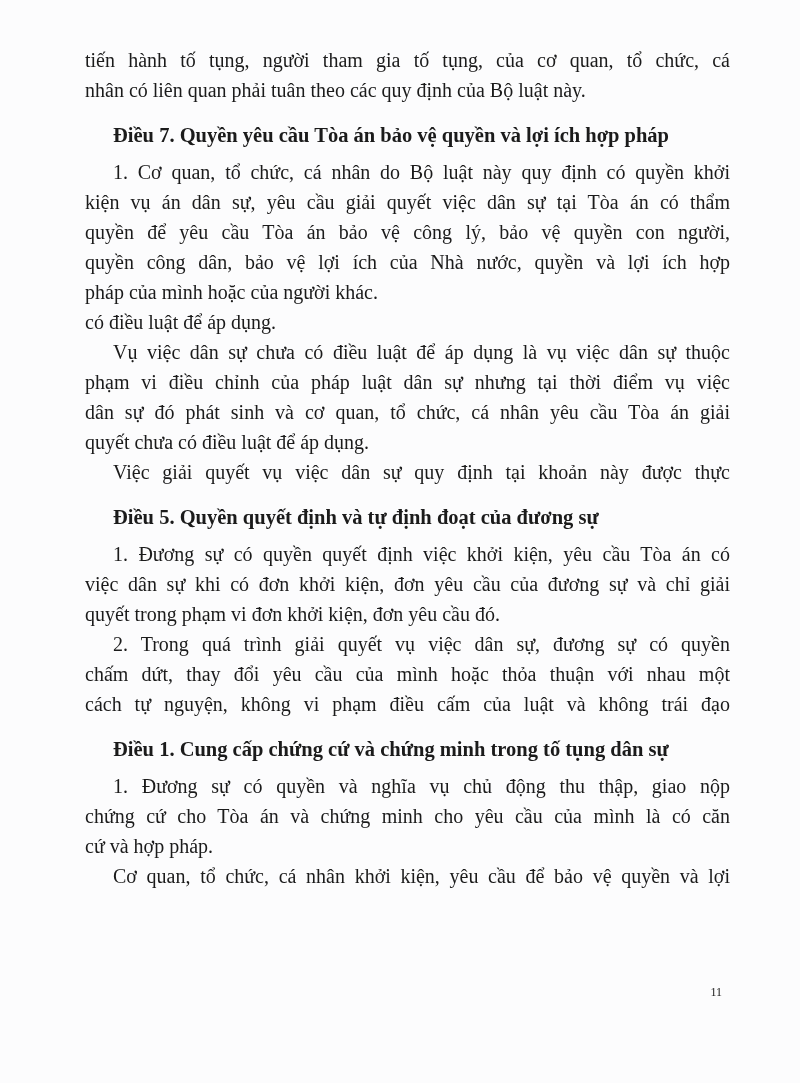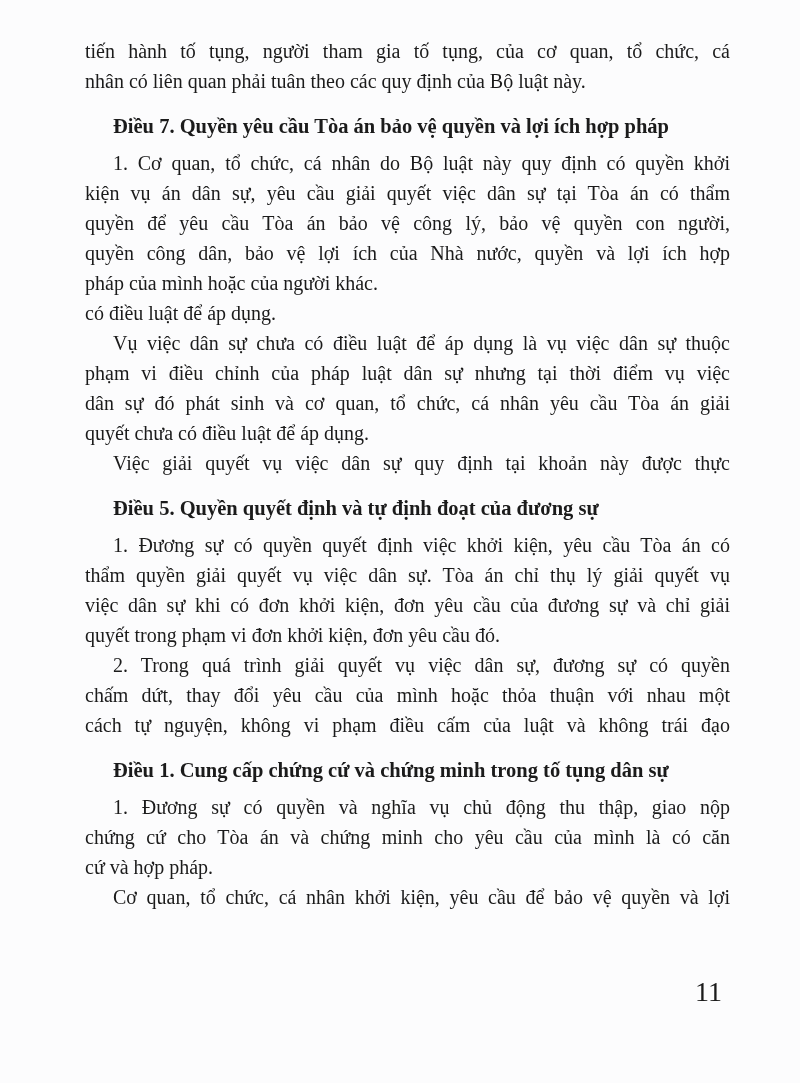--- a/index.html
+++ b/index.html
@@ -16,7 +16,7 @@
   .content {
     position: absolute;
     left: 85px;
-    top: 36px;
+    top: 45px;
     width: 645px;
     font-size: 20px;
     line-height: 30px;

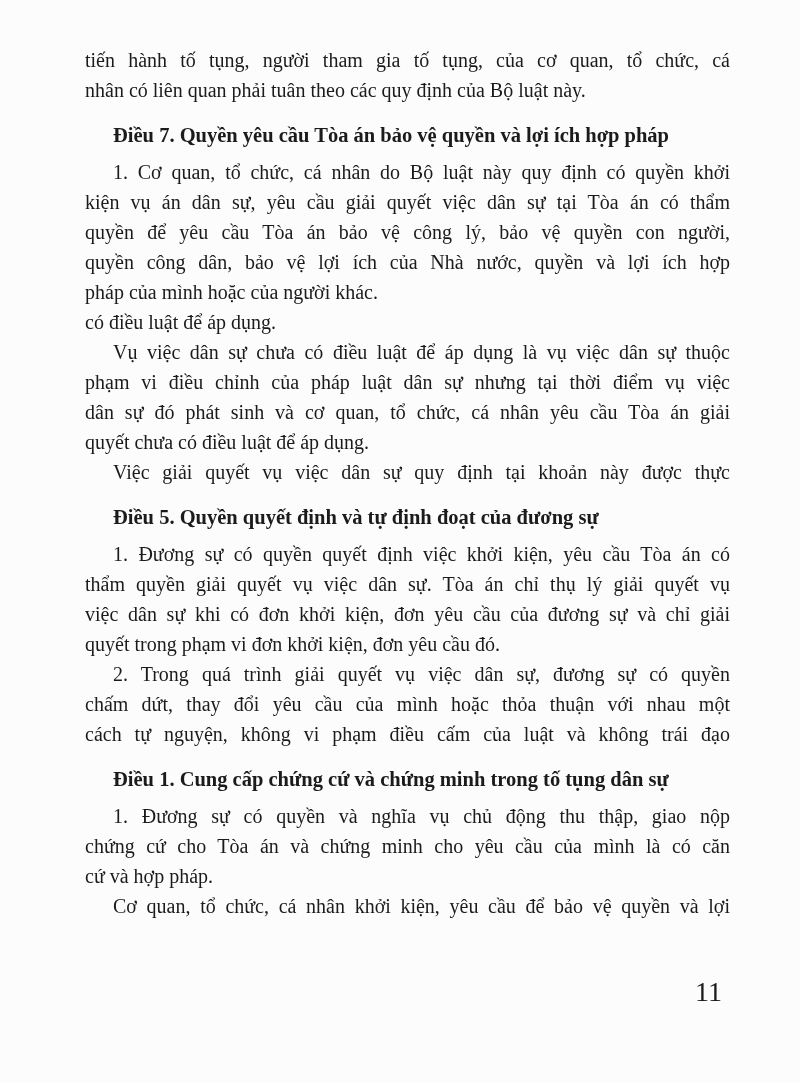--- a/index.html
+++ b/index.html
@@ -85,7 +85,6 @@
       </p>
       <p class="body">
         <span class="line indent">1. Đương sự có quyền quyết định việc khởi kiện, yêu cầu Tòa án có</span>
-        <span class="line">thẩm quyền giải quyết vụ việc dân sự. Tòa án chỉ thụ lý giải quyết vụ</span>
         <span class="line">việc dân sự khi có đơn khởi kiện, đơn yêu cầu của đương sự và chỉ giải</span>
         <span class="line last">quyết trong phạm vi đơn khởi kiện, đơn yêu cầu đó.</span>
       </p>

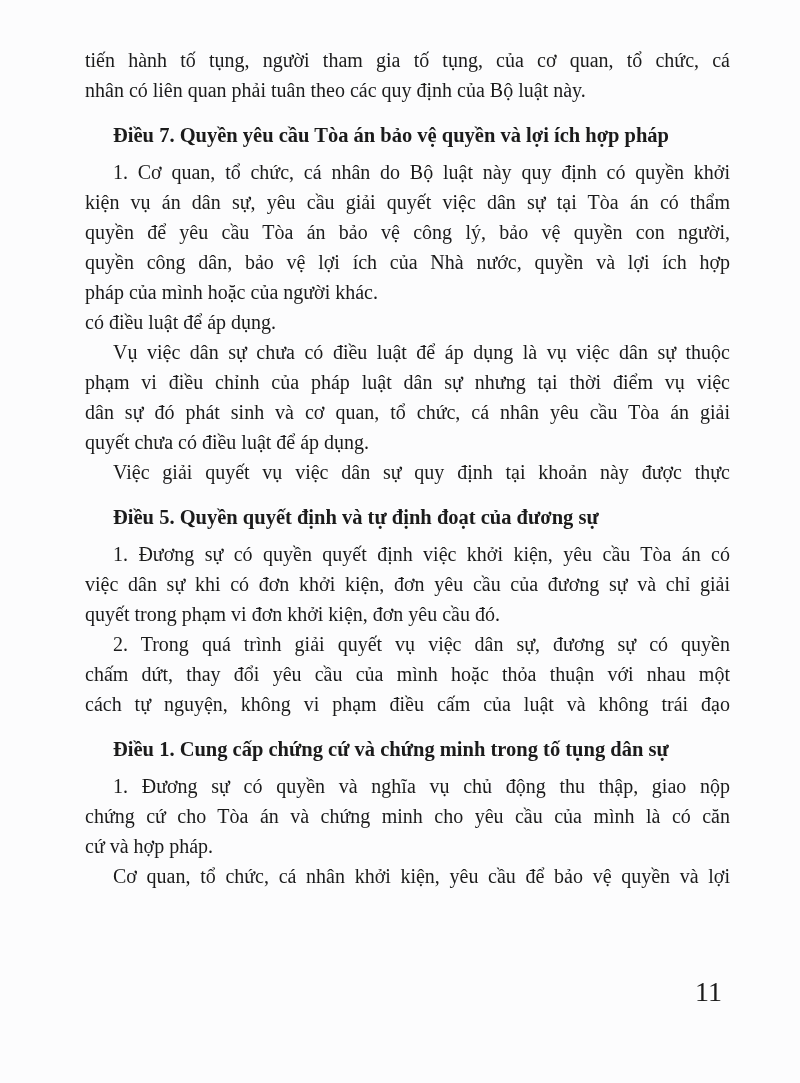--- a/index.html
+++ b/index.html
@@ -44,7 +44,7 @@
     position: absolute;
     top: 980px;
     right: 78px;
-    font-size: 28px;
+    font-size: 12px;
     line-height: 24px;
     color: #1b1b1b;
   }

